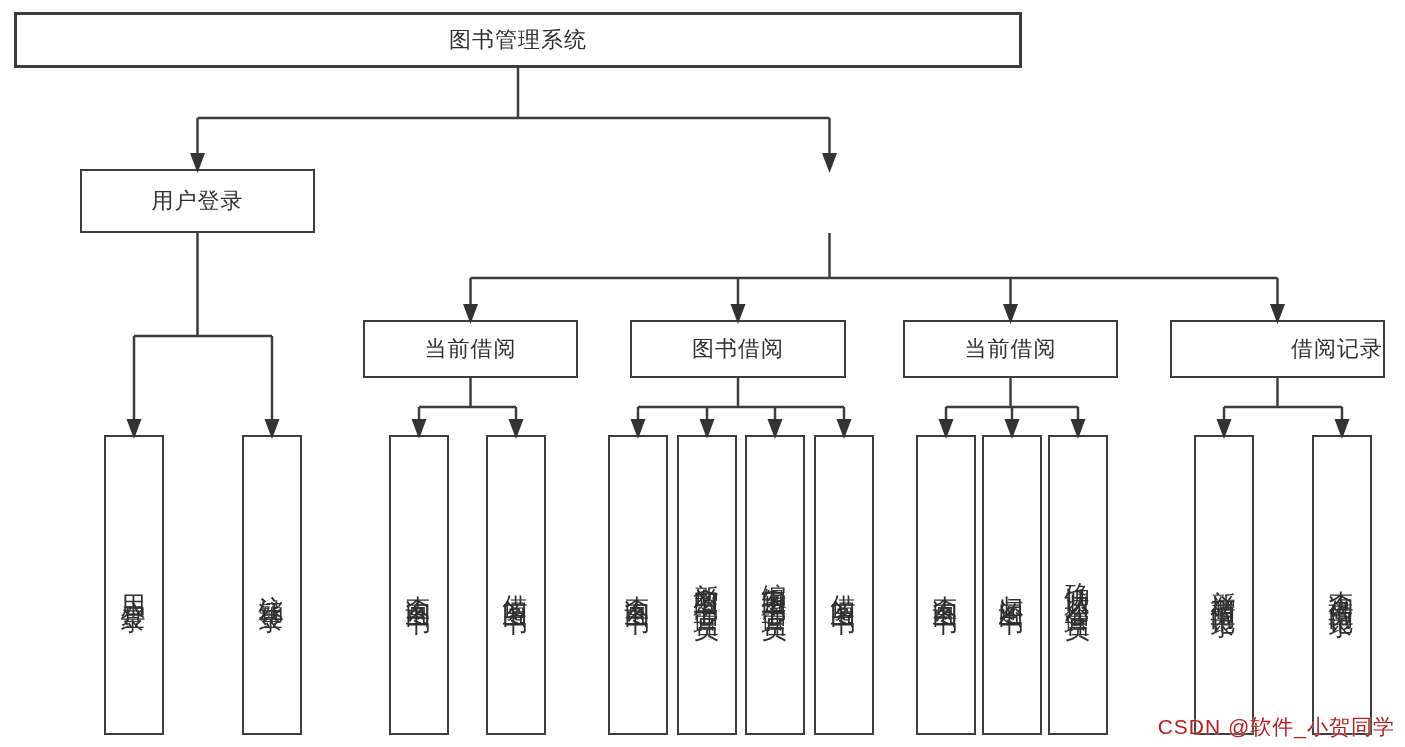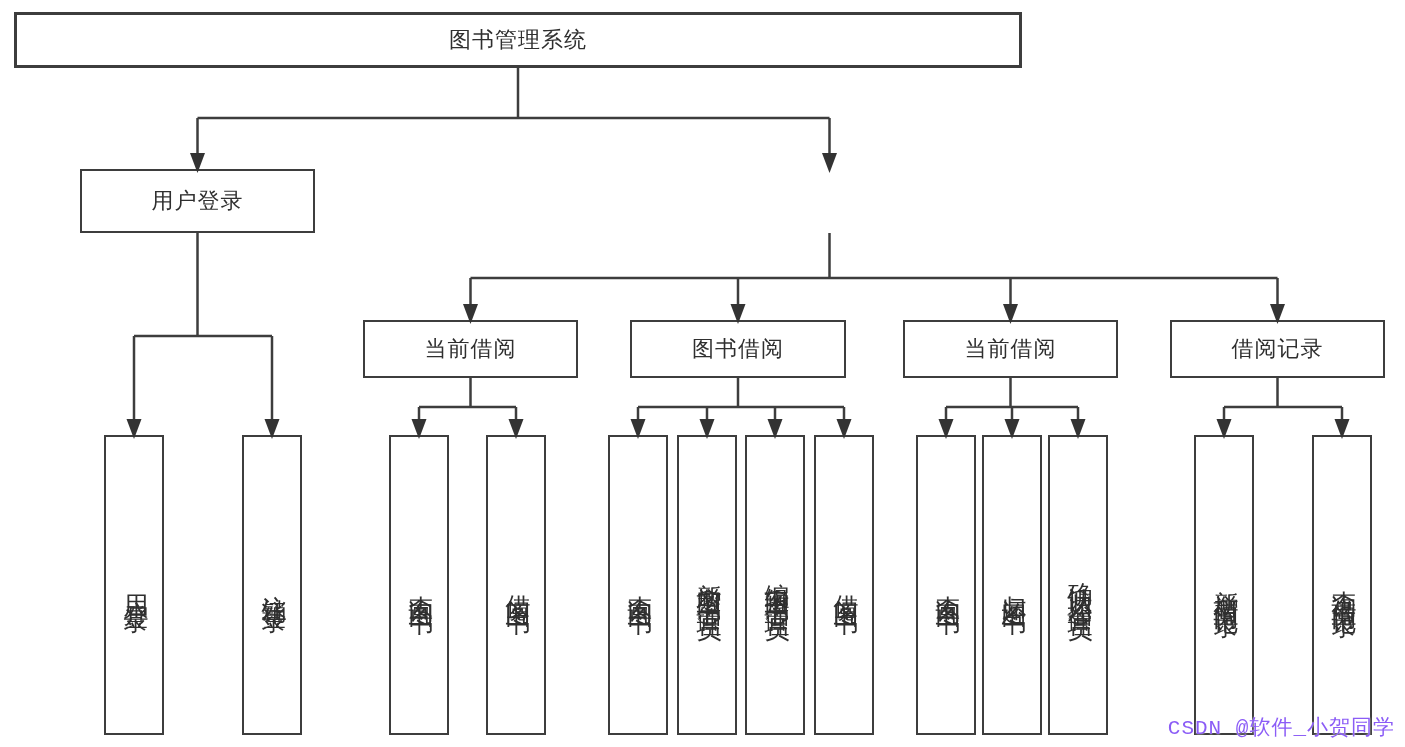--- a/index.html
+++ b/index.html
@@ -8,7 +8,7 @@
     width: 1405px;
     height: 747px;
     background: #ffffff;
-    font-family: Liberation Mono, monospace;
+    font-family: Liberation Sans, sans-serif;
     overflow: hidden;
   }
   #connectors {

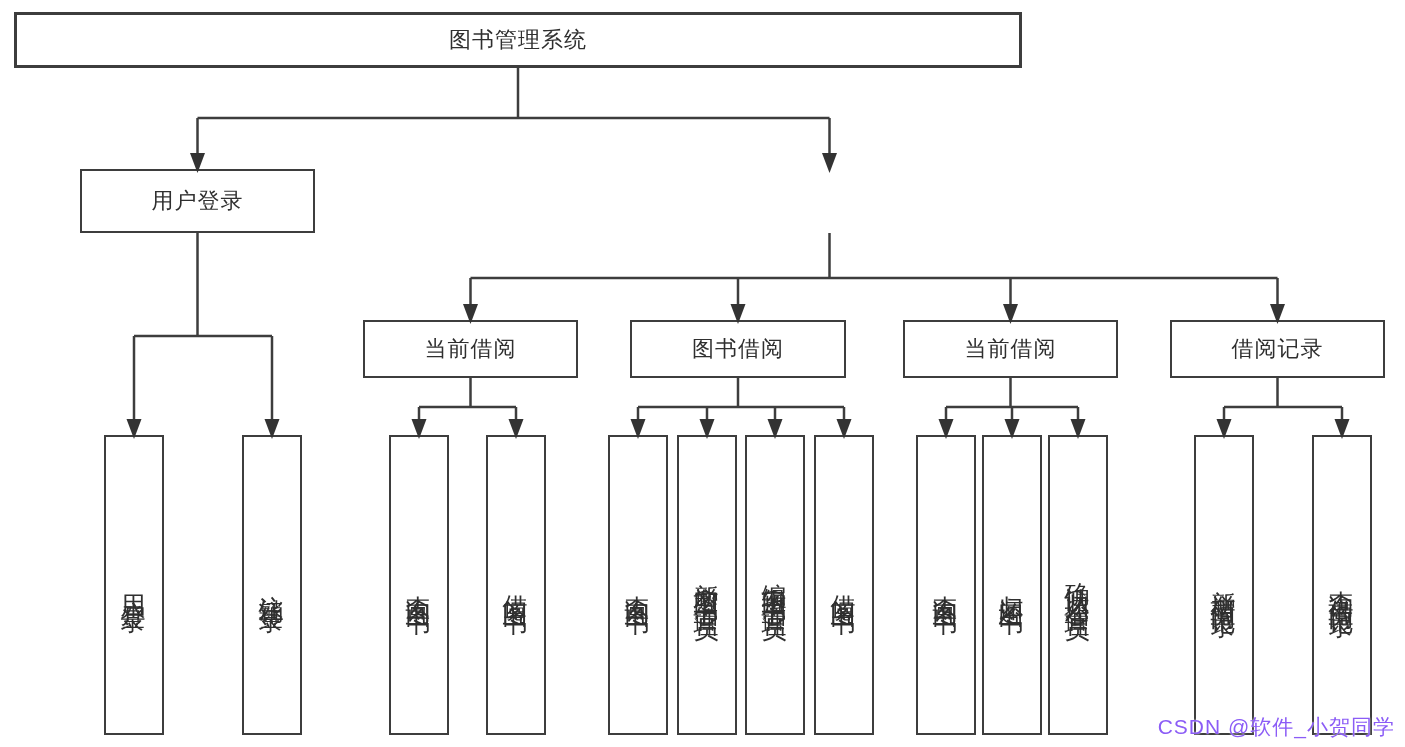--- a/index.html
+++ b/index.html
@@ -47,7 +47,7 @@
   .pos-l3a    { left: 363px;  top: 320px; width: 215px;  height: 58px; }
   .pos-l3b    { left: 630px;  top: 320px; width: 216px;  height: 58px; }
   .pos-l3c    { left: 903px;  top: 320px; width: 215px;  height: 58px; }
-  .pos-l3d    { left: 1170px; top: 320px; width: 215px;  height: 58px; }
+  .pos-l3d    { left: 1170px; top: 320px; width: 215px;  height: 58px; justify-content: flex-end; }
   
   .pos-v1  { left: 104px; }
   .pos-v2  { left: 242px; }

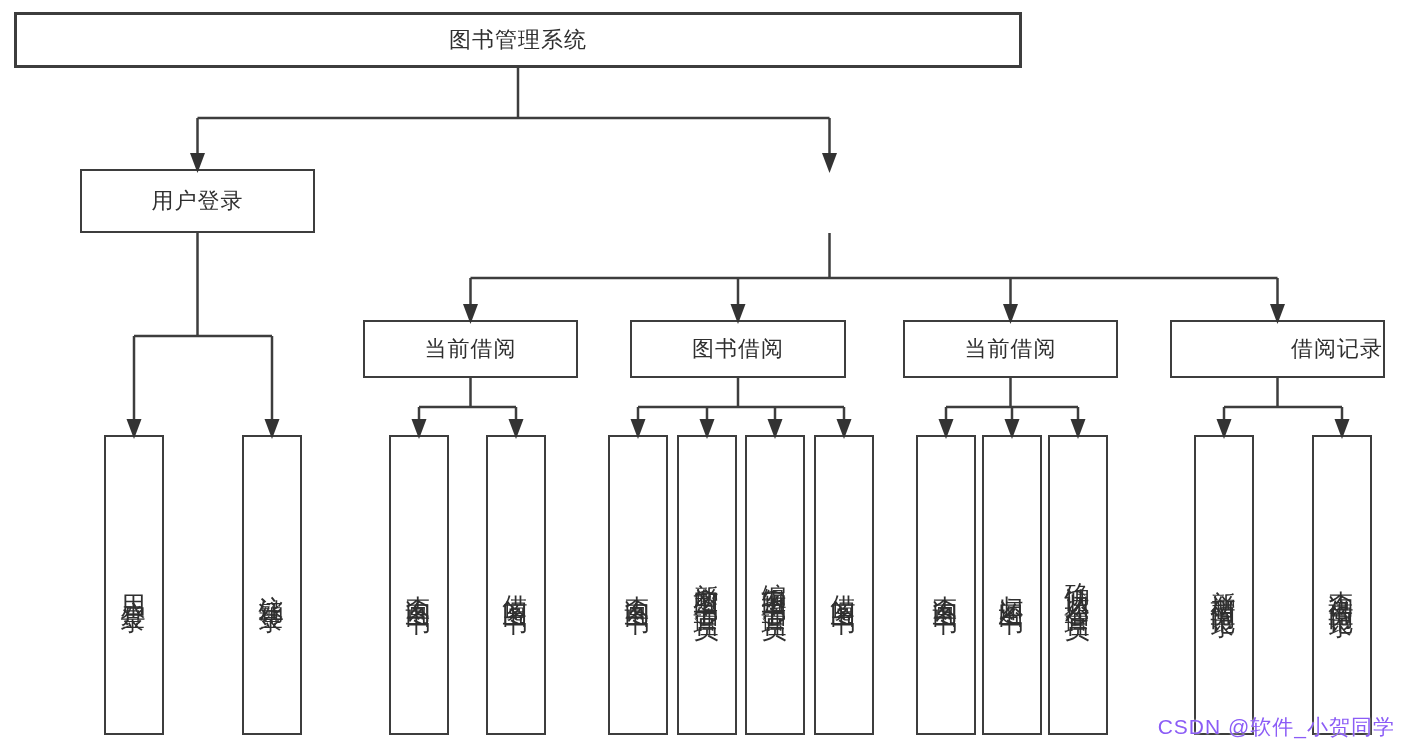--- a/index.html
+++ b/index.html
@@ -68,7 +68,7 @@
     bottom: 6px;
     z-index: 3;
     font-size: 21px;
-    color: #8b5cf6;
+    color: #b91c1c;
     text-shadow: 0 0 2px #ffffff;
     letter-spacing: 1px;
   }

